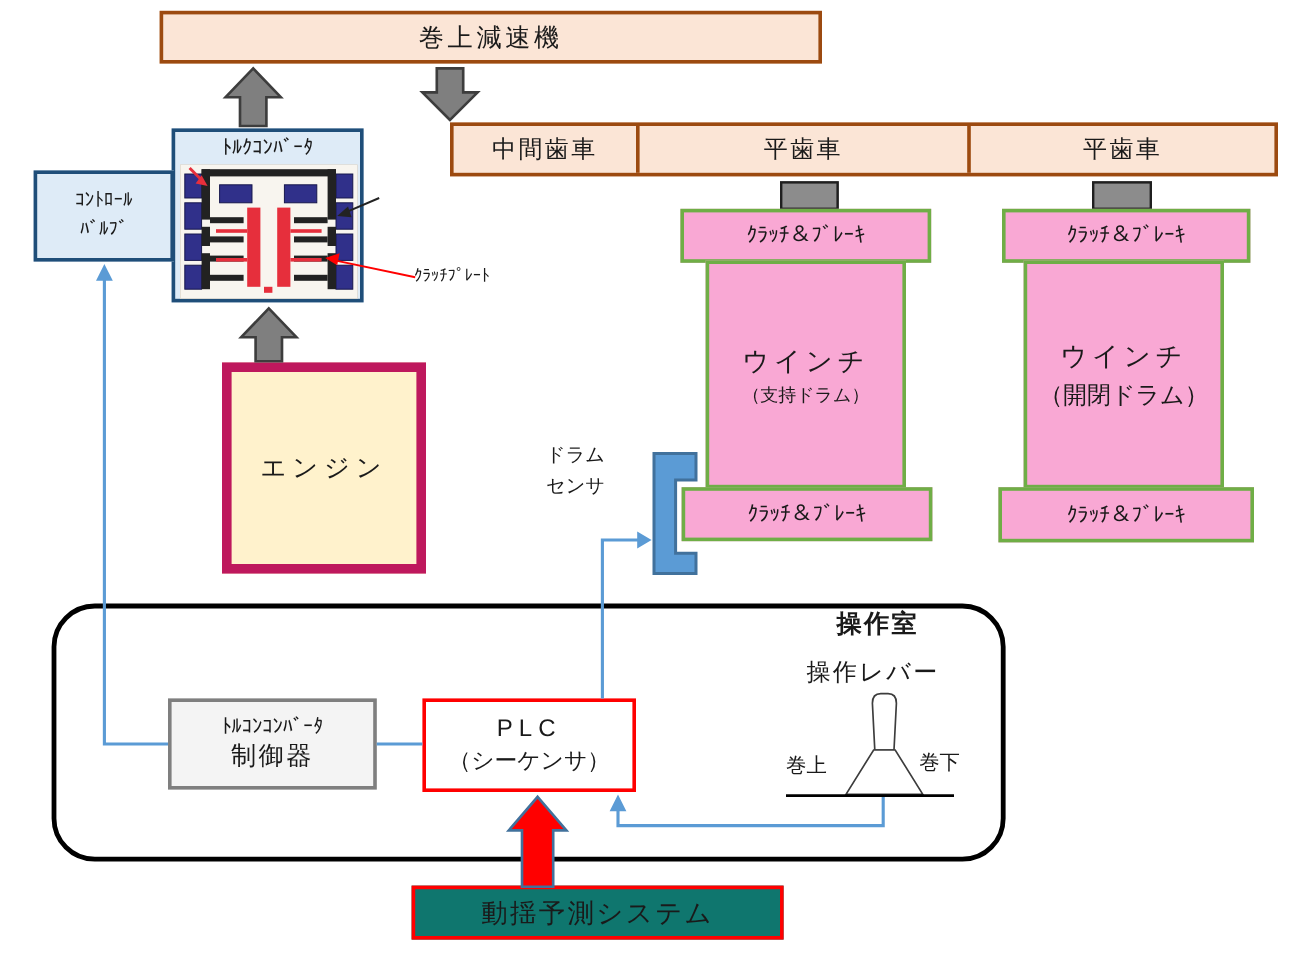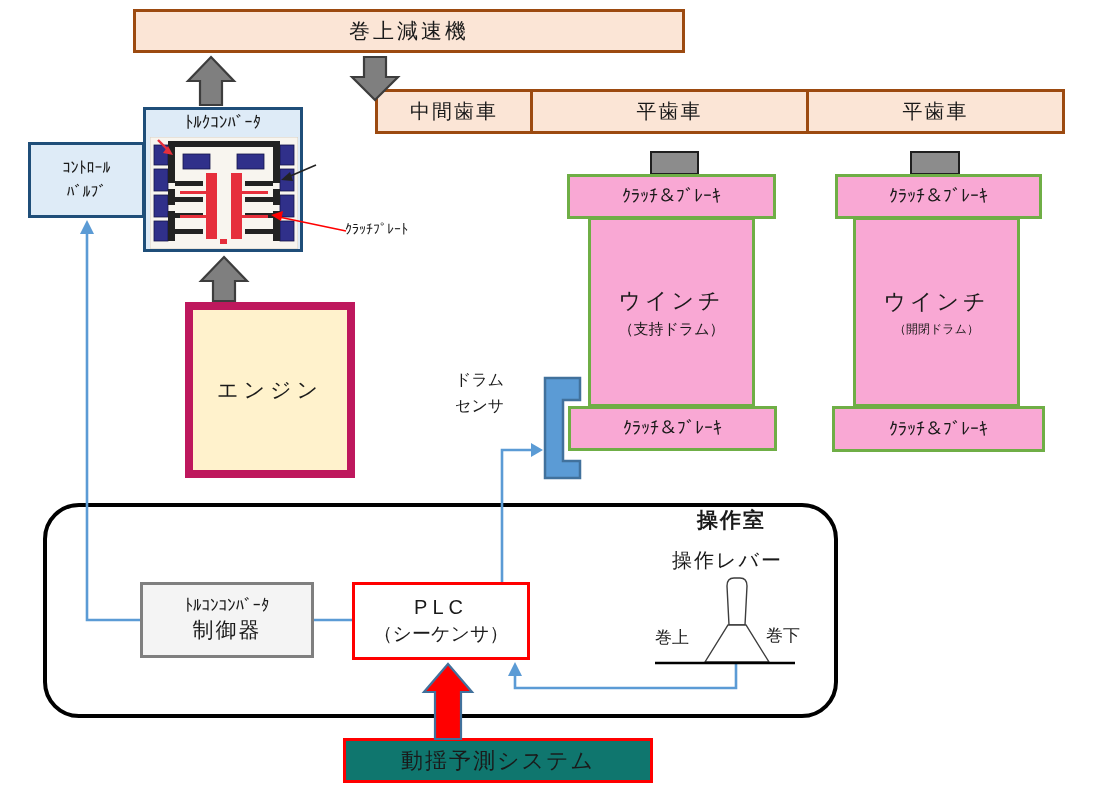--- a/index.html
+++ b/index.html
@@ -28,7 +28,7 @@
     <span>巻上減速機</span>
   </div>
 
-  <div class="abs peach" style="left:375px;top:89px;width:690px;height:45px;display:flex;">
+  <div class="abs peach" style="left:375px;top:102px;width:690px;height:45px;display:flex;">
     <div class="gearcell" style="width:152px;">
       <span>中間歯車</span>
     </div>

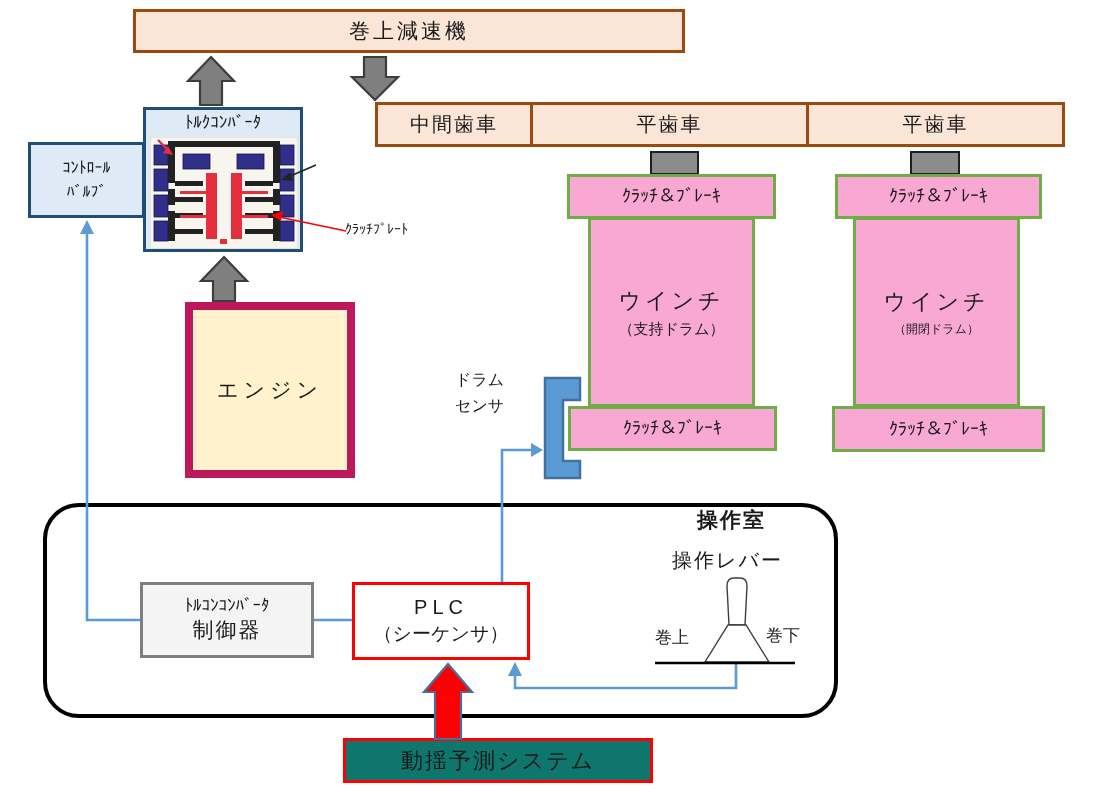--- a/index.html
+++ b/index.html
@@ -124,7 +124,7 @@
   </div>
   <div class="abs box green" style="left:853px;top:217px;width:167px;height:190px;flex-direction:column;">
     <div style="font-size:22px;letter-spacing:4px;">ウインチ</div>
-    <div style="font-size:12px;margin-top:4px;">（開閉ドラム）</div>
+    <div style="font-size:20px;margin-top:4px;">（開閉ドラム）</div>
   </div>
   <div class="abs box green" style="left:832px;top:406px;width:213px;height:46px;font-size:18px;">
     <span>ｸﾗｯﾁ＆ﾌﾞﾚｰｷ</span>

